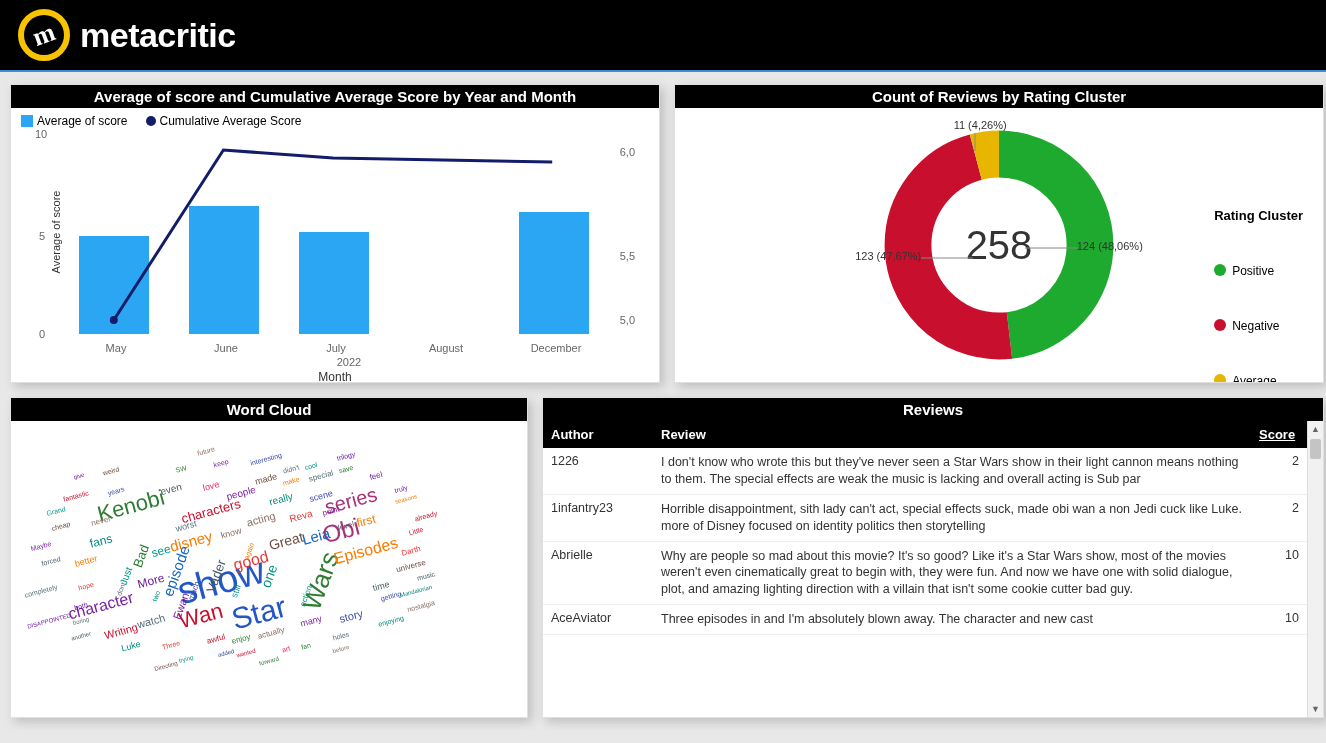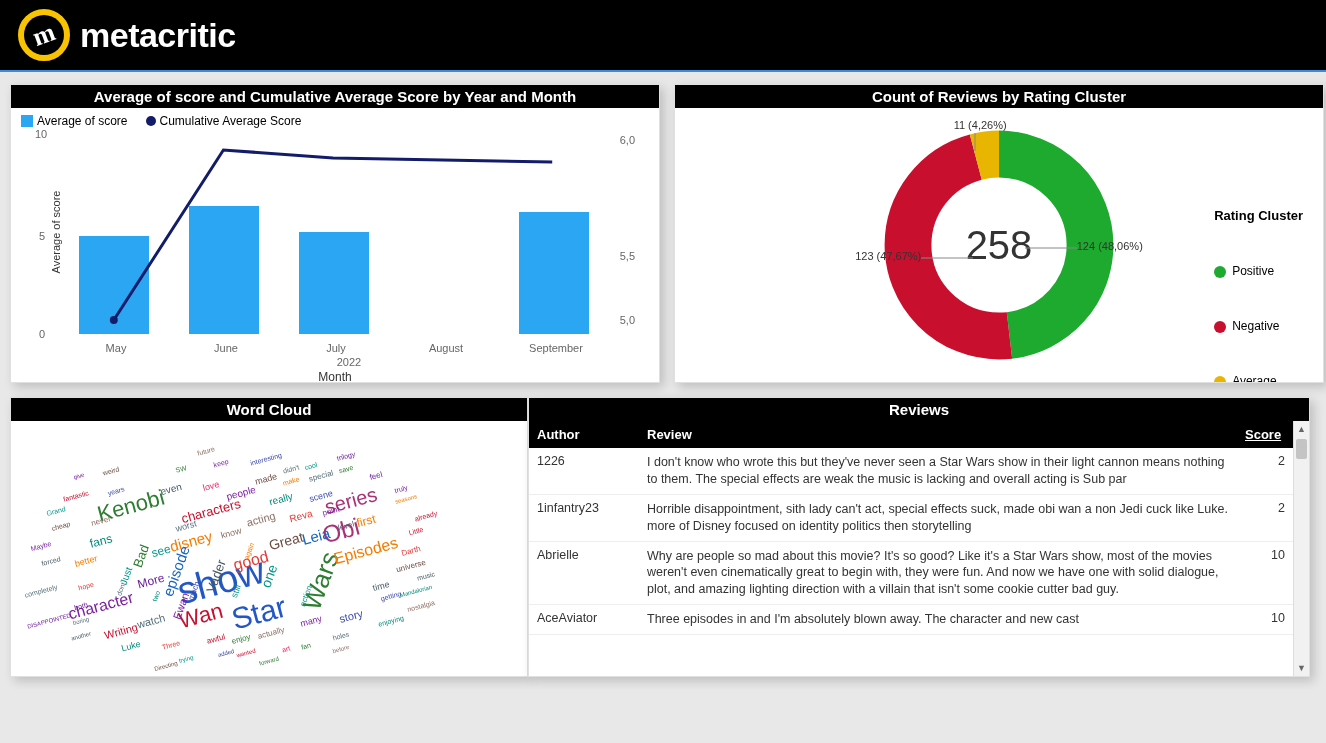--- a/index.html
+++ b/index.html
@@ -108,7 +108,7 @@
 
         <span class="tick" style="right:24px; bottom:56px;">5,0</span>
         <span class="tick" style="right:24px; bottom:120px;">5,5</span>
-        <span class="tick" style="right:24px; top:4px;">6,0</span>
+        <span class="tick" style="right:24px; top:16px;">6,0</span>
 
         <div class="plot">
 

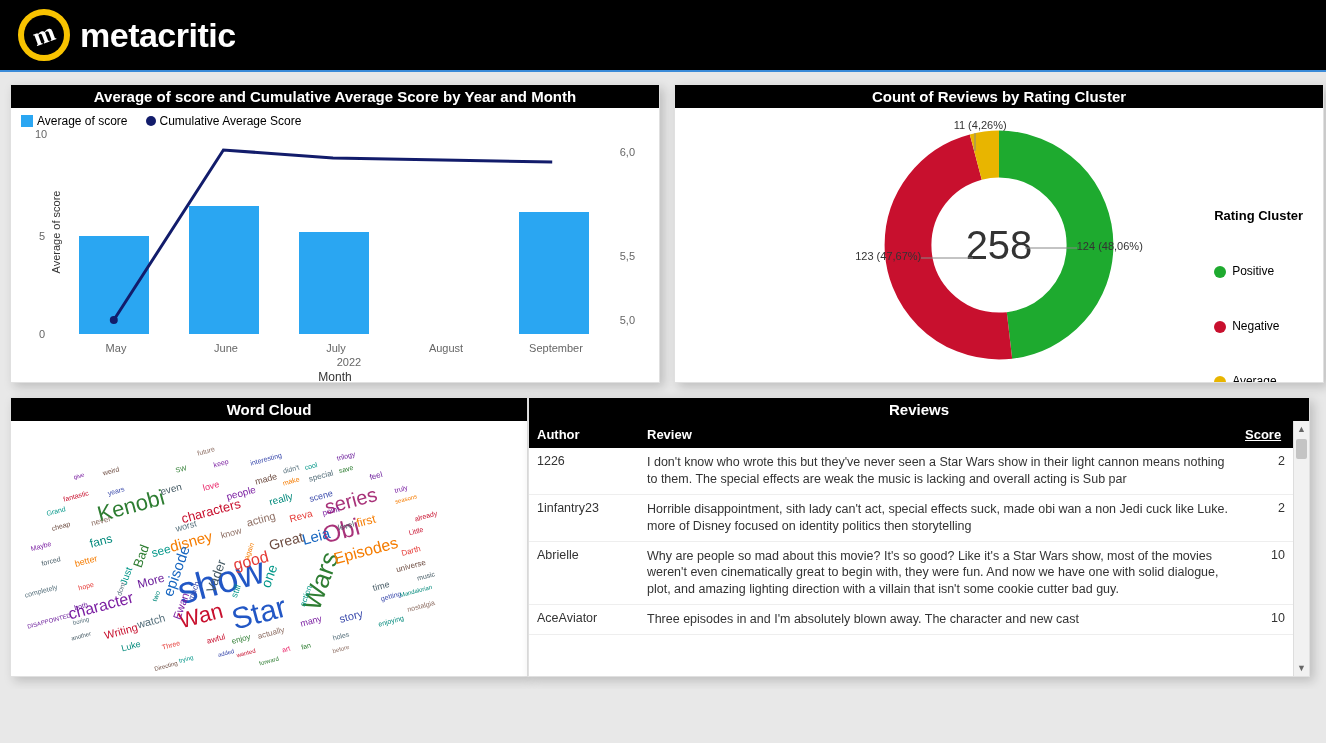--- a/index.html
+++ b/index.html
@@ -45,7 +45,7 @@
   .donut-center { position:absolute; font-size:40px; font-weight:500; color:#333;}
   .donut-legend { position:absolute; right:20px; top:100px; font-size:12px;}
   .donut-legend .title { font-weight:700; font-size:13px; margin-bottom:6px;}
-  .donut-legend .row { display:flex; align-items:flex-end; gap:6px; margin-bottom:4px;margin-top:41px;}
+  .donut-legend .row { display:flex; align-items:flex-start; gap:6px; margin-bottom:4px;margin-top:41px;}
   .donut-legend .dot { width:12px; height:12px; border-radius:50%;}
   .callout { position:absolute; font-size:11px; color:#333;}
   

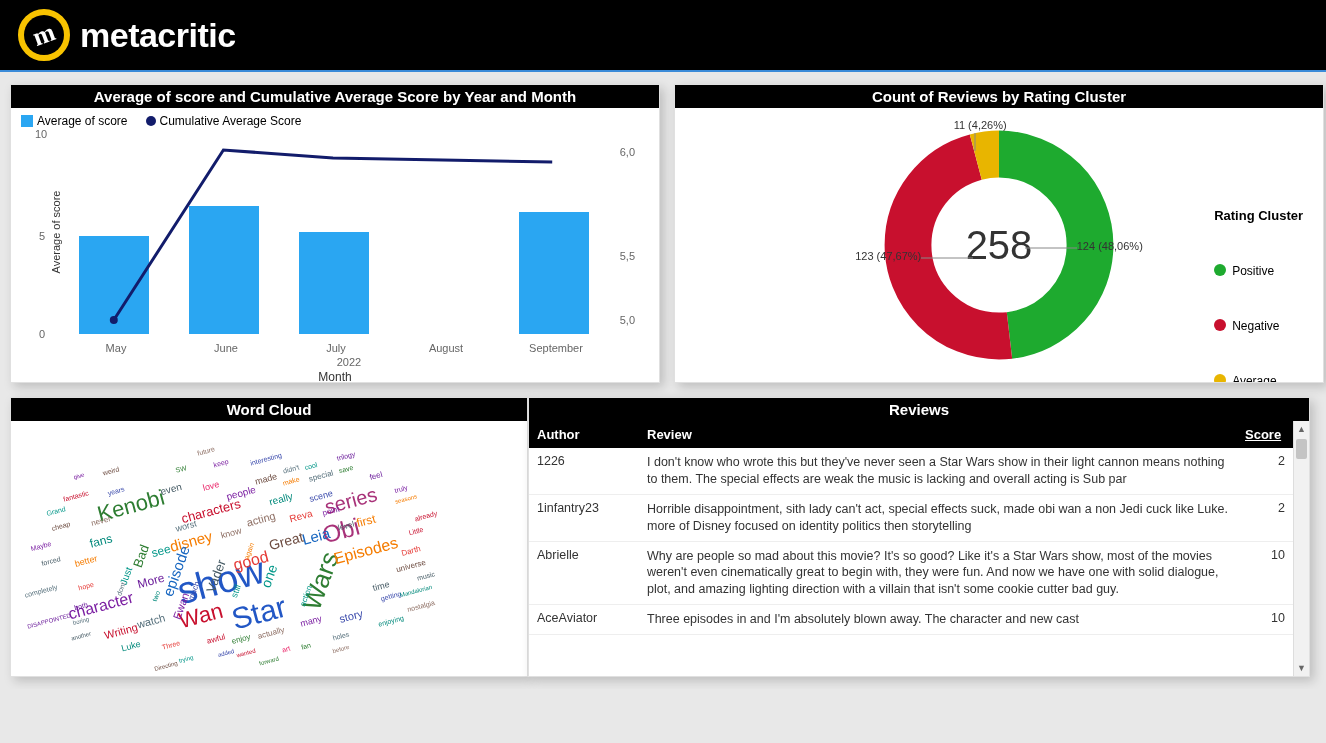--- a/index.html
+++ b/index.html
@@ -127,7 +127,7 @@
           <span>June</span>
           <span>July</span>
           <span>August</span>
-          <span>September</span>
+          <span>December</span>
         </div>
         <div class="x-year">2022</div>
         <div class="x-title">Month</div>

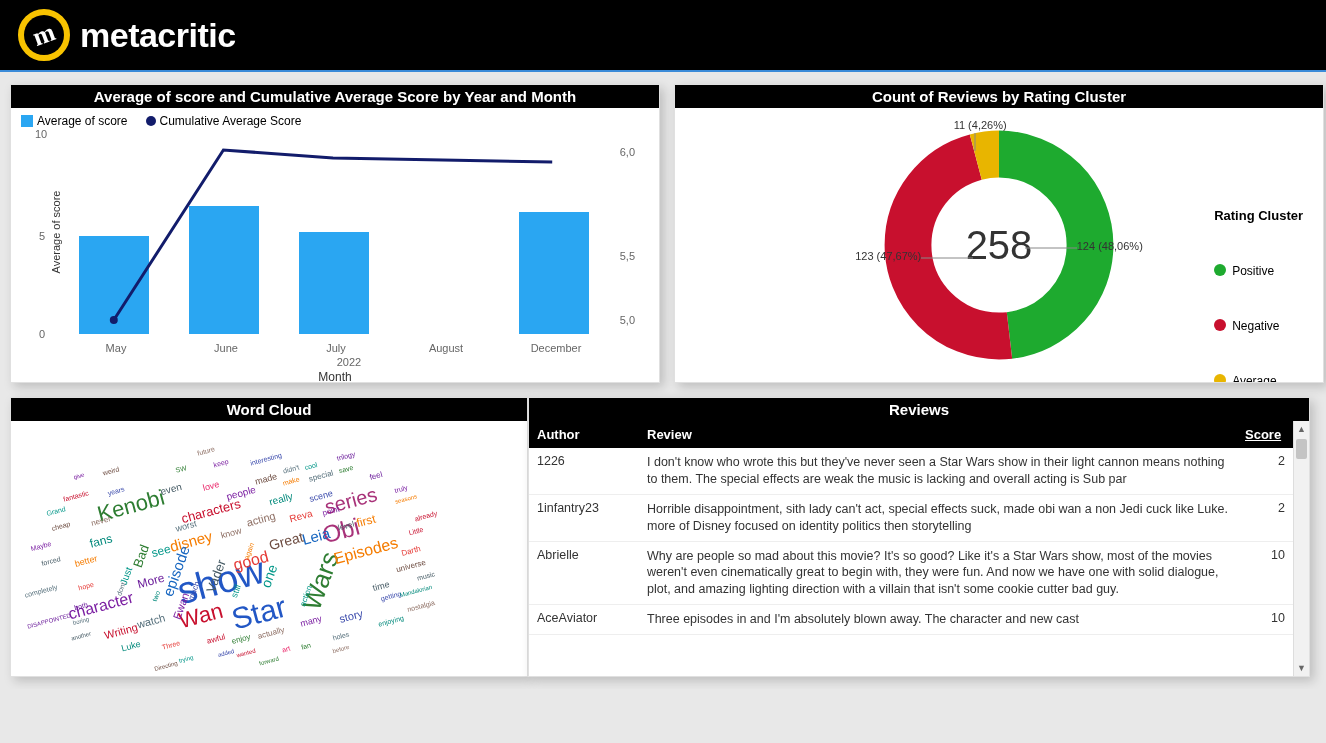--- a/index.html
+++ b/index.html
@@ -65,7 +65,7 @@
   .scrollbar { width:16px; background:#f1f1f1; border-left:1px solid #ddd; position:relative;}
   .scrollbar .thumb { position:absolute; top:18px; left:2px; right:2px; height:20px; background:#c4c4c4; border-radius:2px;}
   .scrollbar .arrow { position:absolute; left:0; right:0; height:16px; text-align:center; font-size:9px; color:#666; line-height:16px;}
-  .row2 { display:grid; grid-template-columns: 518px 782px; grid-column:1 / span 2;}
+  .row2 { display:grid; grid-template-columns: 518px 782px; gap:14px; grid-column:1 / span 2;}
 </style>
 </head>
 <body>

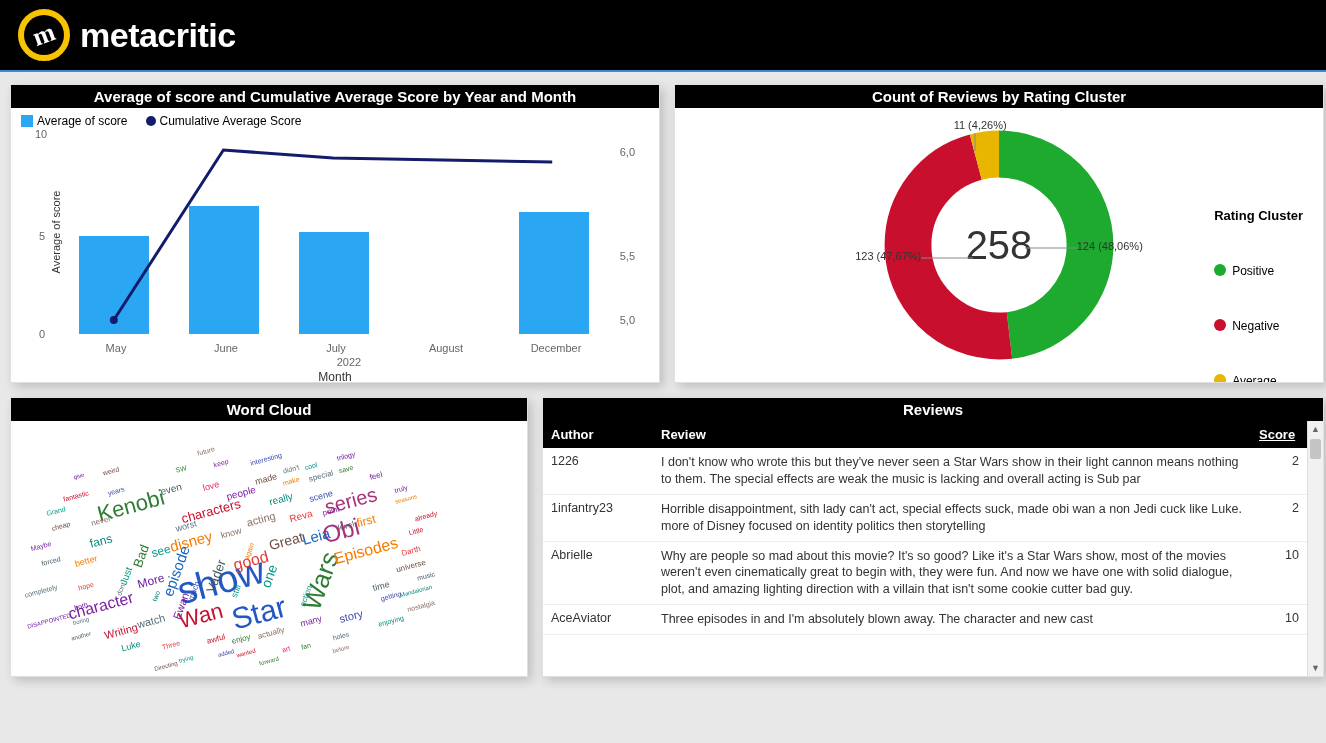--- a/index.html
+++ b/index.html
@@ -57,7 +57,7 @@
   .rev-head .c1 { width:110px; padding:6px 8px;}
   .rev-head .c2 { flex:1; padding:6px 8px;}
   .rev-head .c3 { width:56px; padding:6px 8px;text-decoration:underline;}
-  .rev-body { height:228px; overflow:hidden; font-size:12.5px; color:#333;}
+  .rev-body { height:269px; overflow:hidden; font-size:12.5px; color:#333;}
   .rev-row { display:flex; border-bottom:1px solid #eee; padding:6px 0;}
   .rev-row .c1 { width:110px; padding:0 8px;}
   .rev-row .c2 { flex:1; padding:0 8px; line-height:1.35;}

